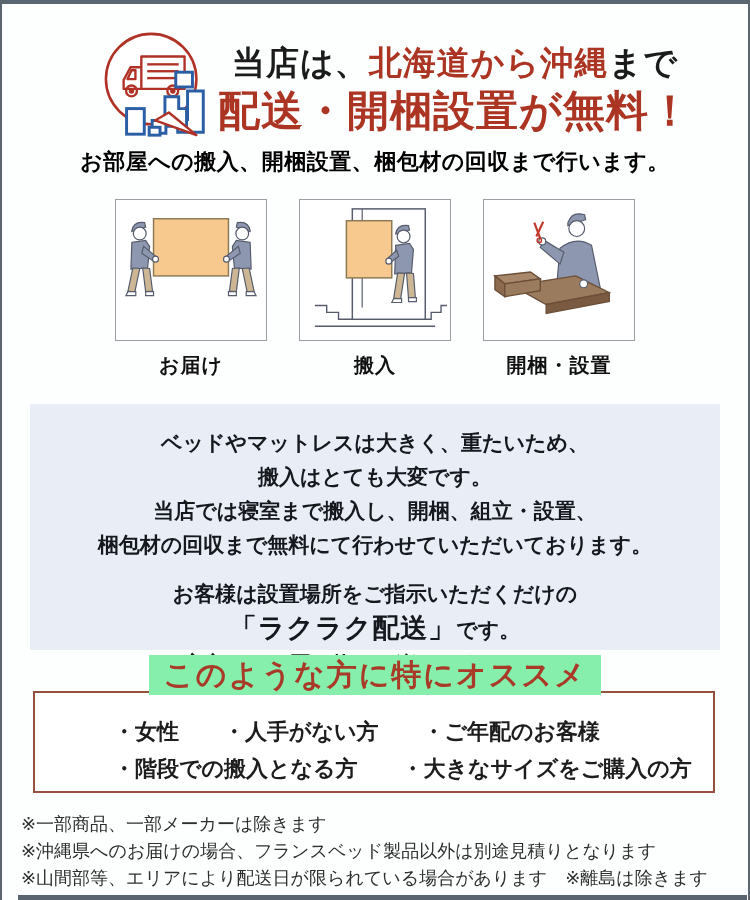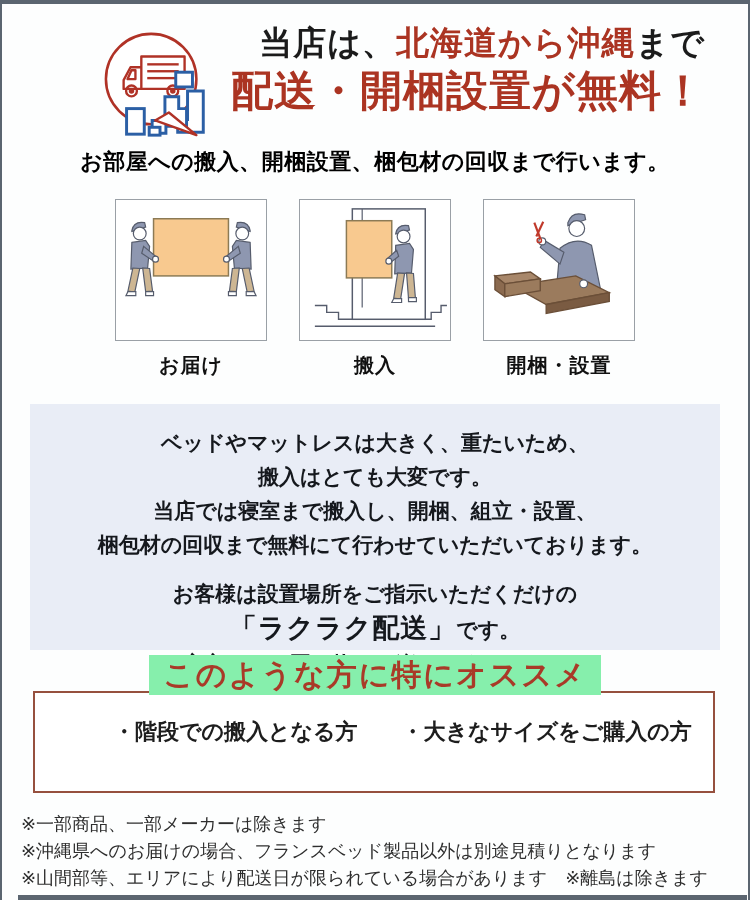--- a/index.html
+++ b/index.html
@@ -17,7 +17,7 @@
 
   
   .hero-icon{position:absolute;left:93px;top:26px;width:135px;height:118px;}
-  .hero-text{position:absolute;left:205px;top:22px;width:500px;text-align:right;}
+  .hero-text{position:absolute;left:205px;top:42px;width:500px;text-align:center;}
   .hero-line1{font-size:33px;font-weight:700;color:#1b1b1b;letter-spacing:1px;line-height:1.25;}
   .hero-line1 .em{color:#ab3422;}
   .hero-line2{font-size:42px;font-weight:700;color:#ab3422;letter-spacing:1px;line-height:1.15;margin-top:4px;}

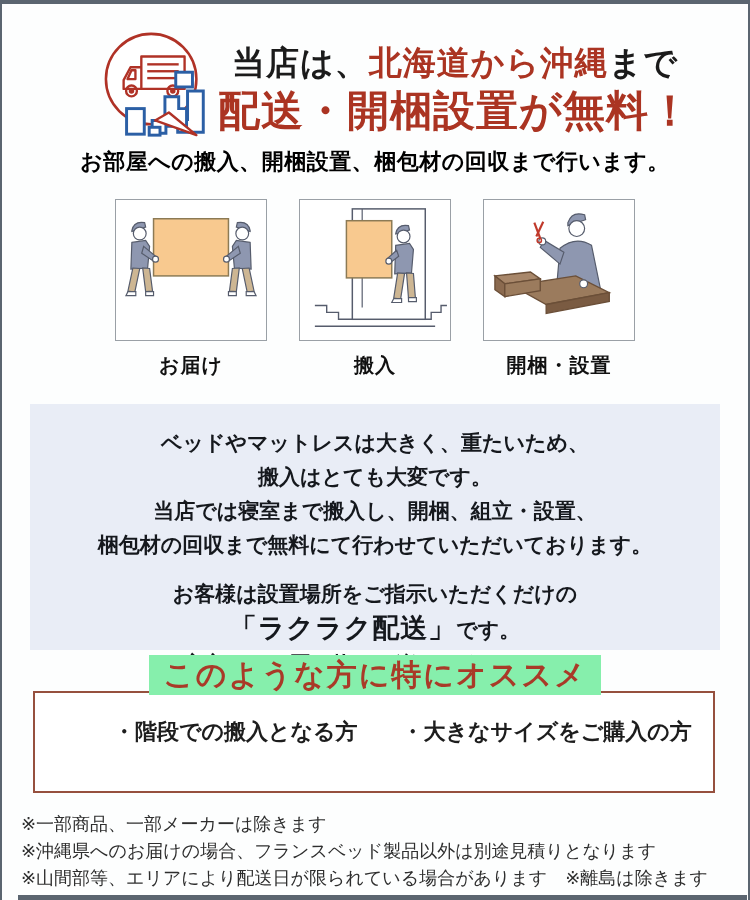--- a/index.html
+++ b/index.html
@@ -191,6 +191,7 @@
   </div>
   <div class="rec-box">
     <div class="rec-rows">
+      <div class="rec-row">・女性　　・人手がない方　　・ご年配のお客様</div>
       <div class="rec-row">・階段での搬入となる方　　・大きなサイズをご購入の方</div>
     </div>
   </div>

